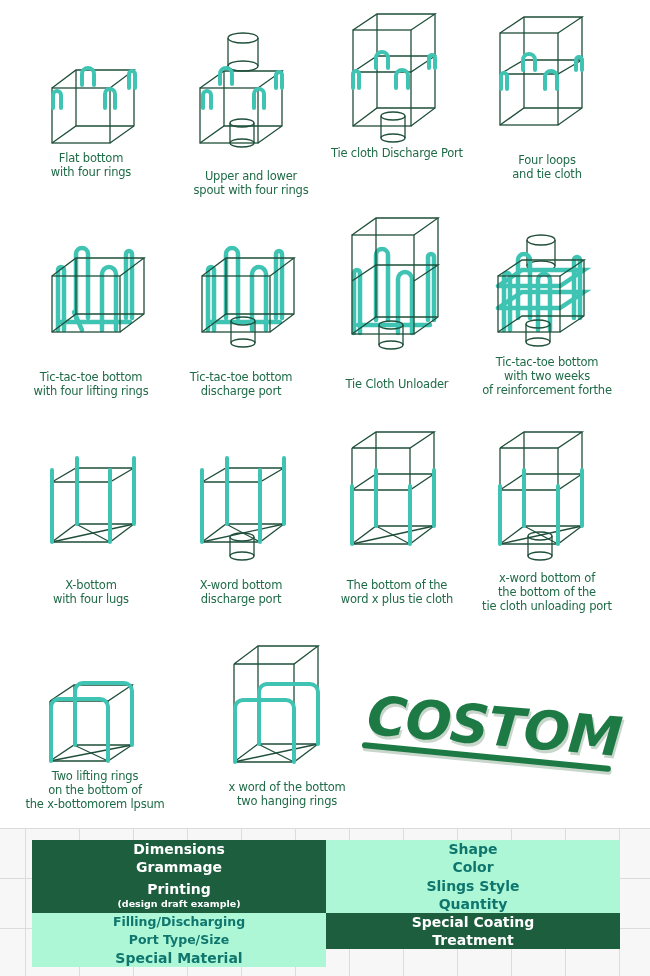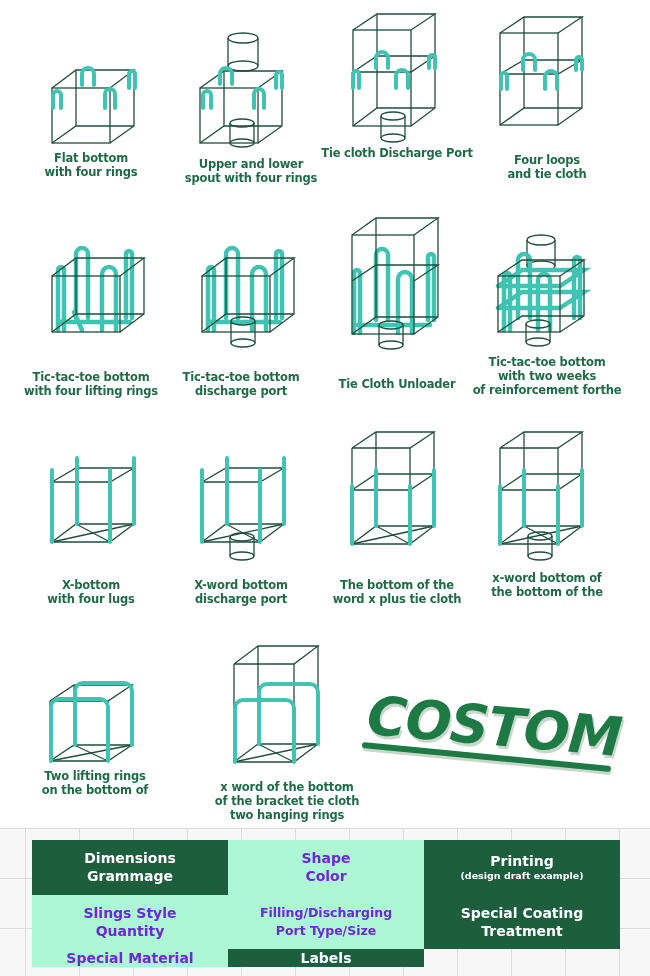--- a/index.html
+++ b/index.html
@@ -8,7 +8,7 @@
   .cell { position: absolute; width: 162px; }
   .fig { position: absolute; left: 0; width: 162px; }
   .fig svg { display: block; margin: 0 auto; }
-  .cap { position: absolute; left: 0; width: 162px; text-align: center; font-weight: bold;
+  .cap { position: absolute; left: 0; width: 162px; text-align: center; font-weight: normal;
          color: #1f6b47; font-size: 11.5px; line-height: 14px; letter-spacing: -0.2px; }
   .wide-cap { width: 190px; left: -14px; }
   .costom { position: absolute; left: 362px; top: 680px; width: 260px; height: 100px; }

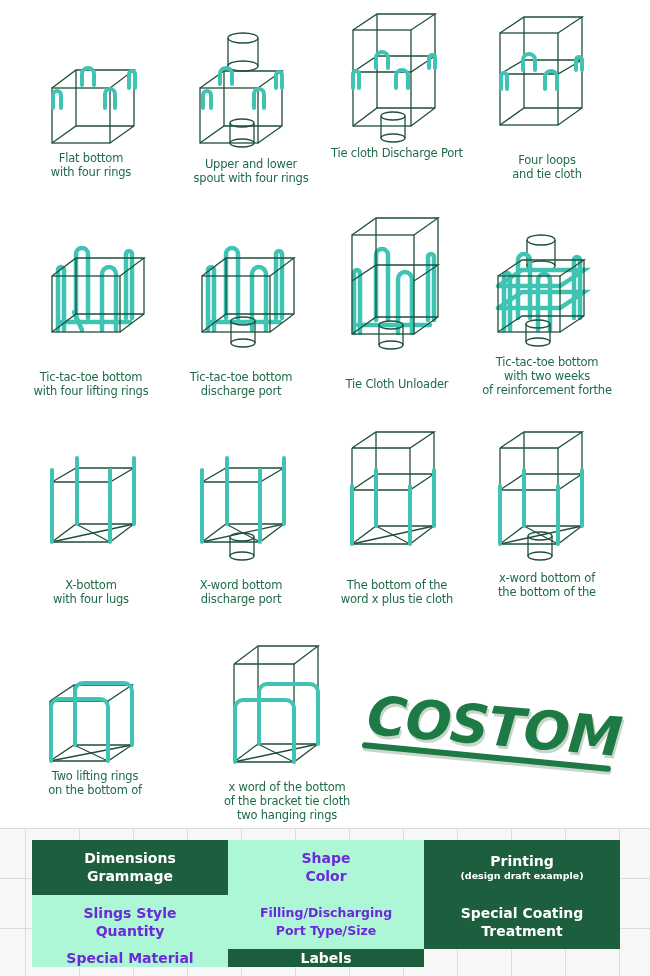--- a/index.html
+++ b/index.html
@@ -88,7 +88,7 @@
       </g>
     </svg>
   </div>
-  <div class="cap" style="top:137px;">
+  <div class="cap" style="top:149px;">
     <div>Upper and lower</div>
     <div>spout with four rings</div>
   </div>

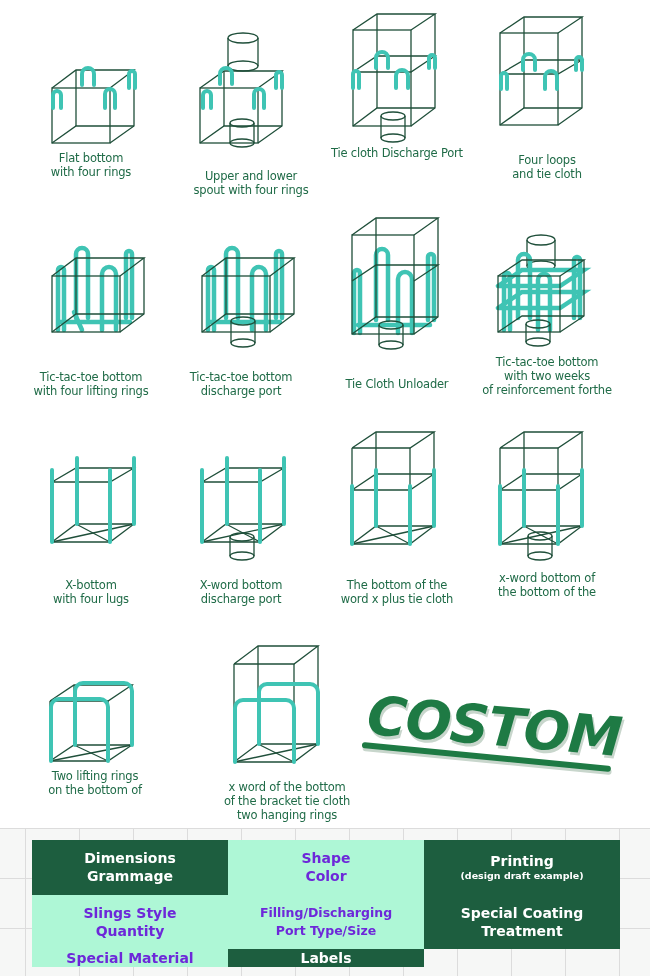--- a/index.html
+++ b/index.html
@@ -374,6 +374,7 @@
   <div class="cap wide-cap" style="top:143px;">
     <div>x-word bottom of</div>
     <div>the bottom of the</div>
+    <div>tie cloth unloading port</div>
   </div>
 </div>
 

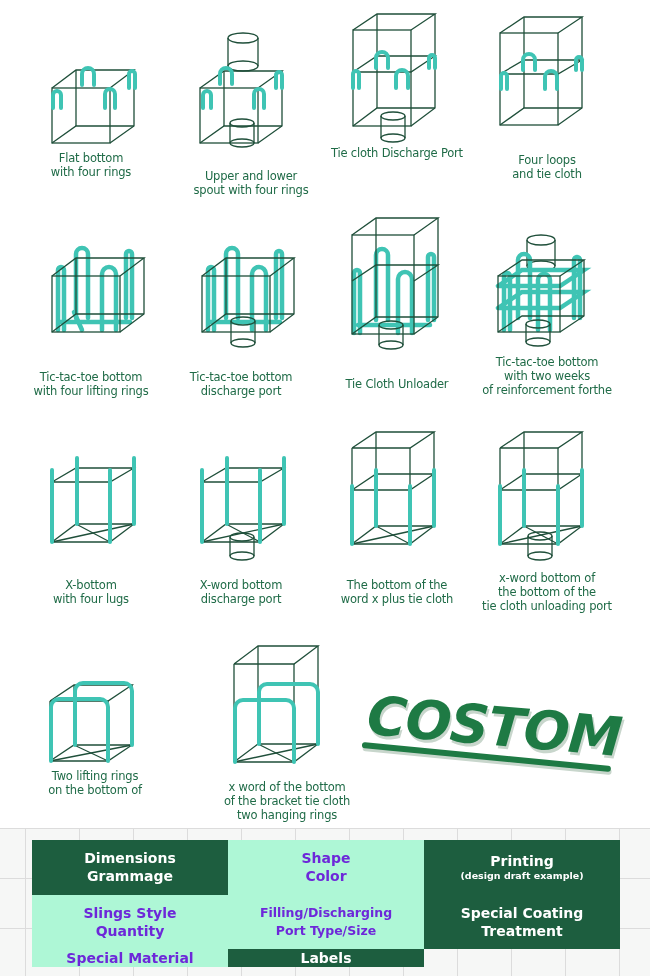--- a/index.html
+++ b/index.html
@@ -400,6 +400,7 @@
   <div class="cap wide-cap" style="top:104px;">
     <div>Two lifting rings</div>
     <div>on the bottom of</div>
+    <div>the x-bottomorem lpsum</div>
   </div>
 </div>
 

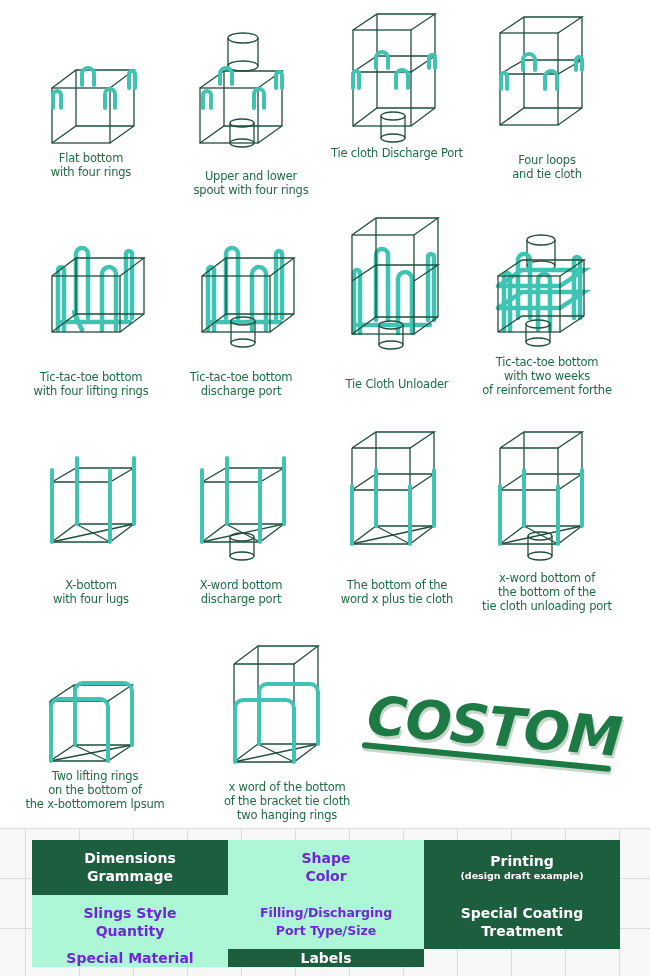--- a/index.html
+++ b/index.html
@@ -425,7 +425,6 @@
   </div>
   <div class="cap wide-cap" style="top:142px;">
     <div>x word of the bottom</div>
-    <div>of the bracket tie cloth</div>
     <div>two hanging rings</div>
   </div>
 </div>

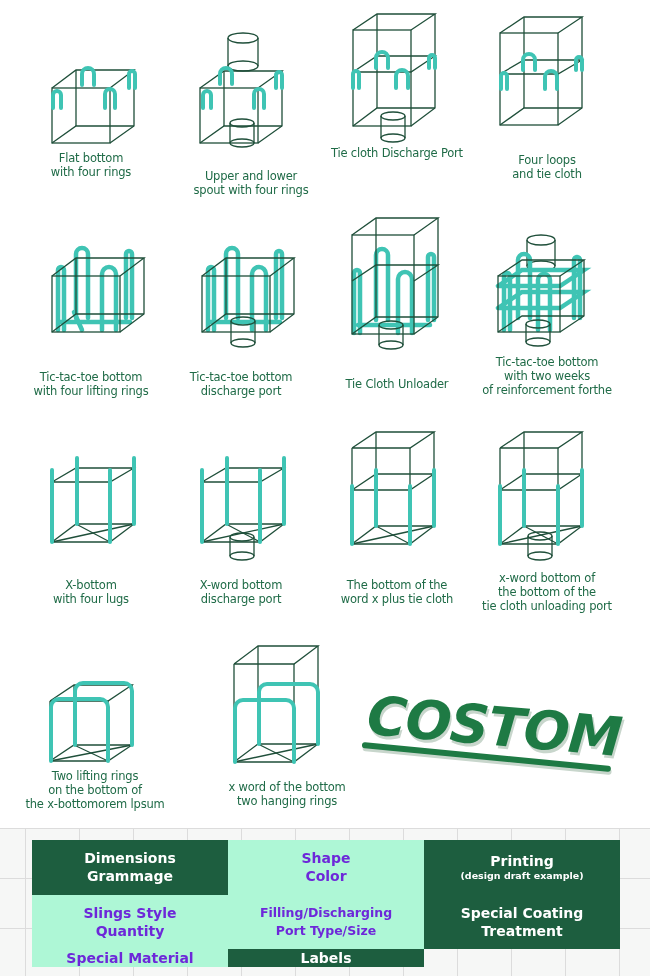--- a/index.html
+++ b/index.html
@@ -22,7 +22,7 @@
     background-image: linear-gradient(#dcdcdc 1px, transparent 1px), linear-gradient(90deg, #dcdcdc 1px, transparent 1px);
     background-size: 54px 50px; background-position: 25px 0; }
   .opts { position: absolute; left: 32px; top: 840px; width: 588px; height: 127px; display: grid;
-    grid-template-columns: repeat(3, 1fr); grid-template-rows: 1fr 1fr; }
+    grid-template-columns: repeat(2, 1fr); grid-template-rows: 1fr 1fr; }
   .opt { display: flex; flex-direction: column; align-items: center; justify-content: center;
     text-align: center; font-weight: bold; font-size: 14px; line-height: 18px; }
   .opt.dark { background: #1d5e3f; color: #ffffff; }

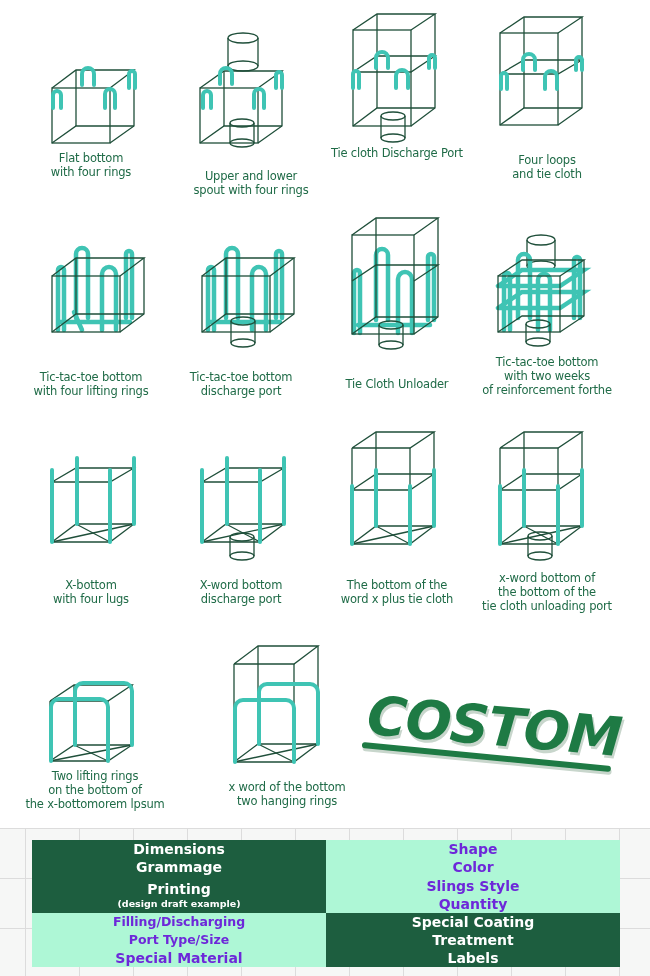--- a/index.html
+++ b/index.html
@@ -26,7 +26,7 @@
   .opt { display: flex; flex-direction: column; align-items: center; justify-content: center;
     text-align: center; font-weight: bold; font-size: 14px; line-height: 18px; }
   .opt.dark { background: #1d5e3f; color: #ffffff; }
-  .opt.light { background: #aef7d6; color: #6d28d9; }
+  .opt.light { background: #aef7d6; color: #0f766e; }
   .opt .sub { font-size: 9.5px; line-height: 12px; }
 </style>
 </head>

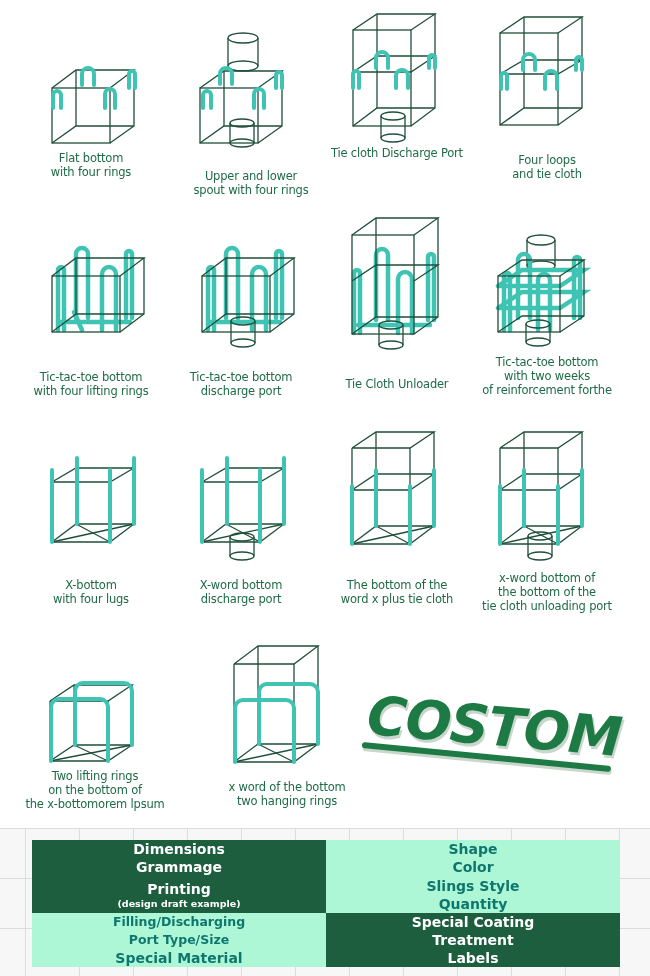--- a/index.html
+++ b/index.html
@@ -463,9 +463,6 @@
   <div class="opt light">
     <div>Special Material</div>
   </div>
-  <div class="opt dark">
-    <div>Labels</div>
-  </div>
 </div>
 
 </body></html>

